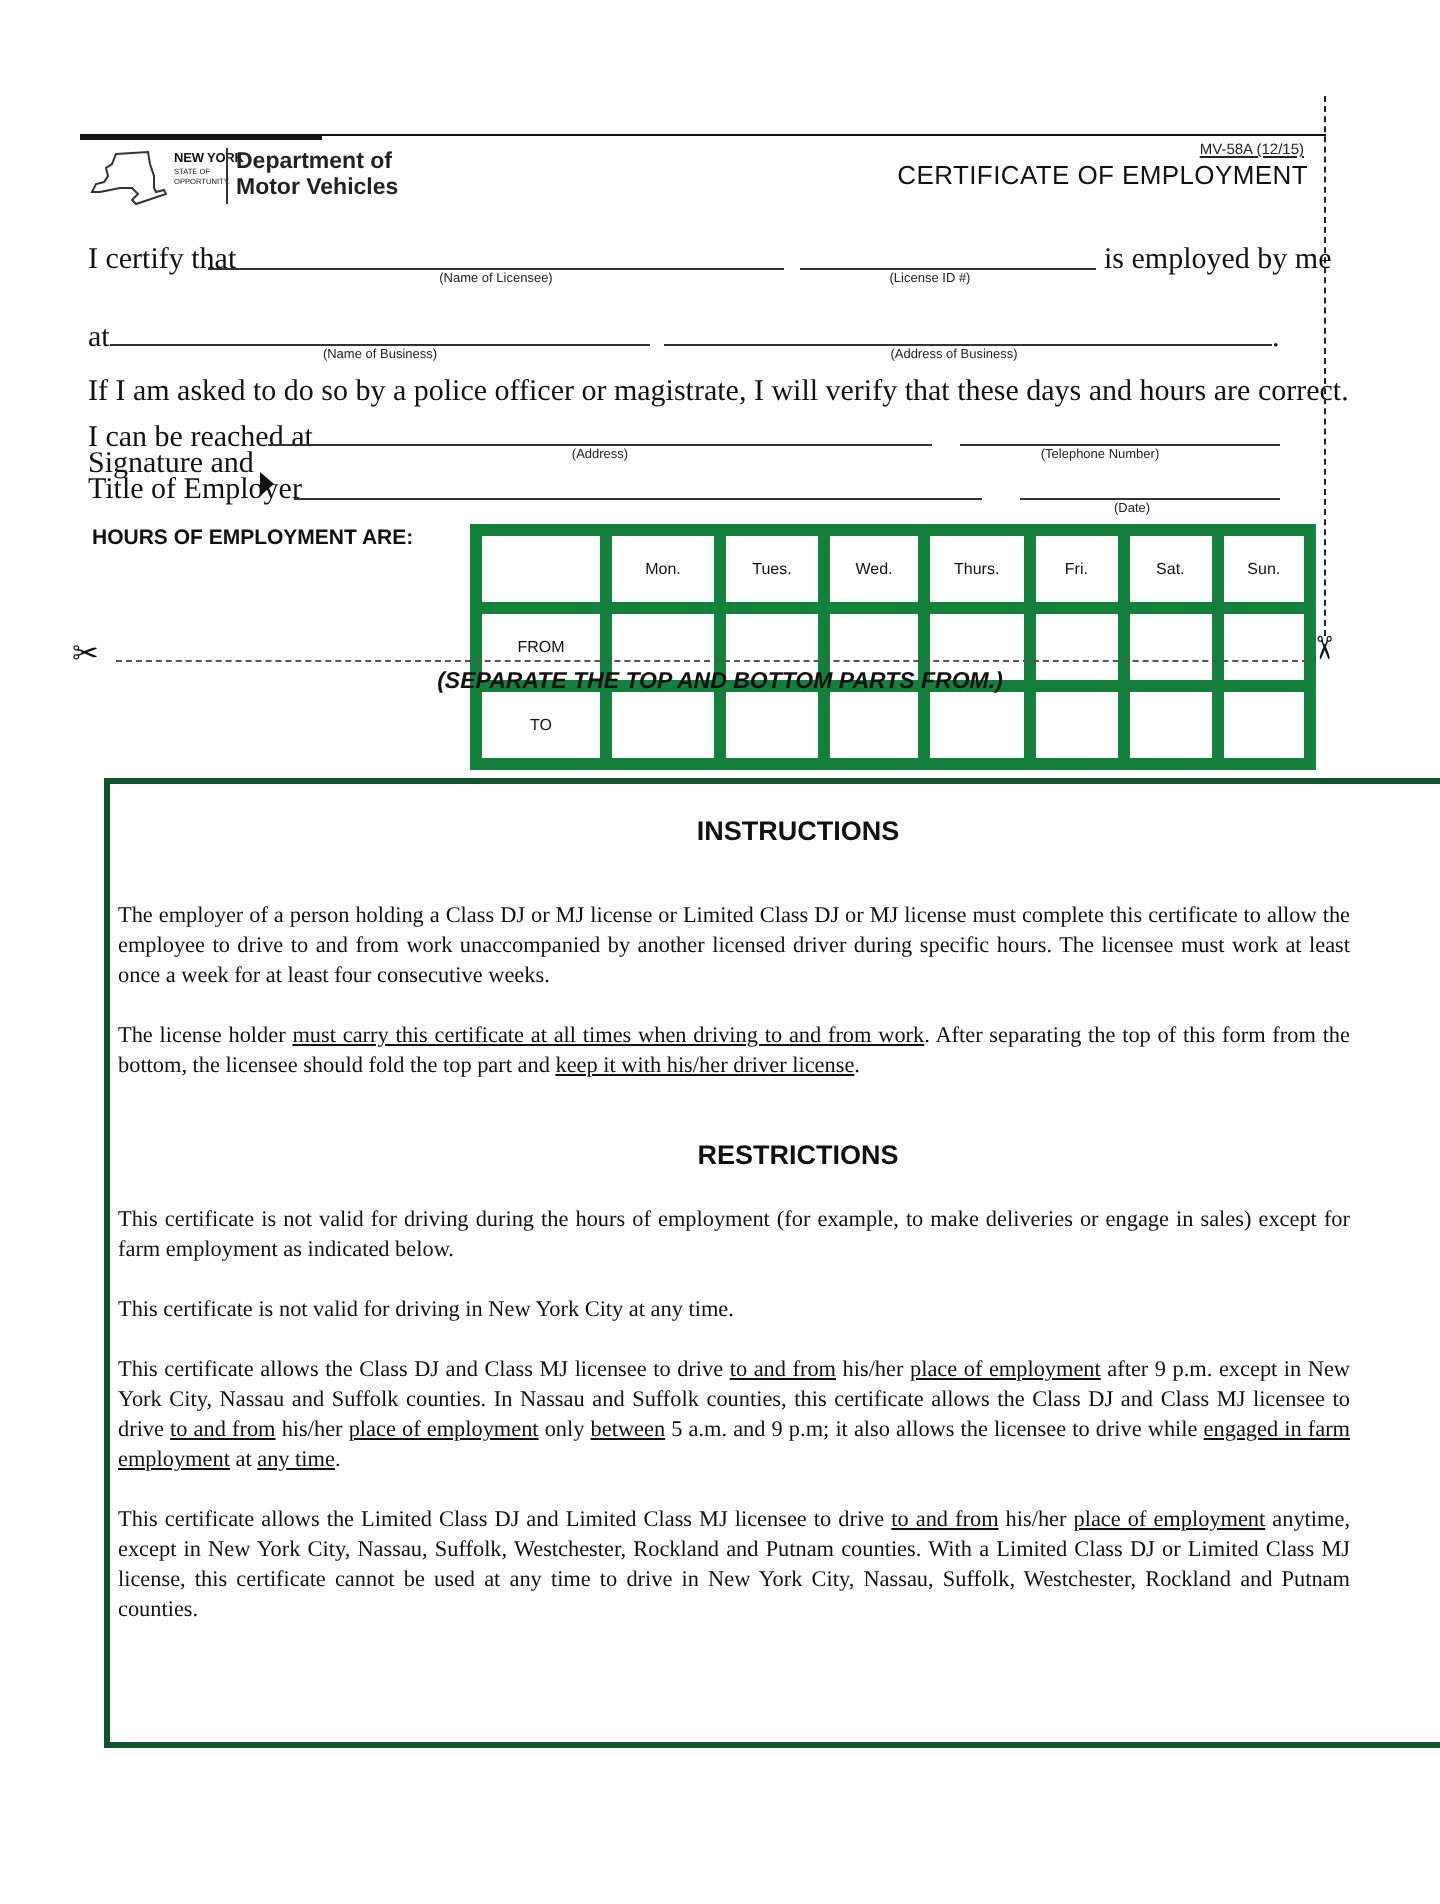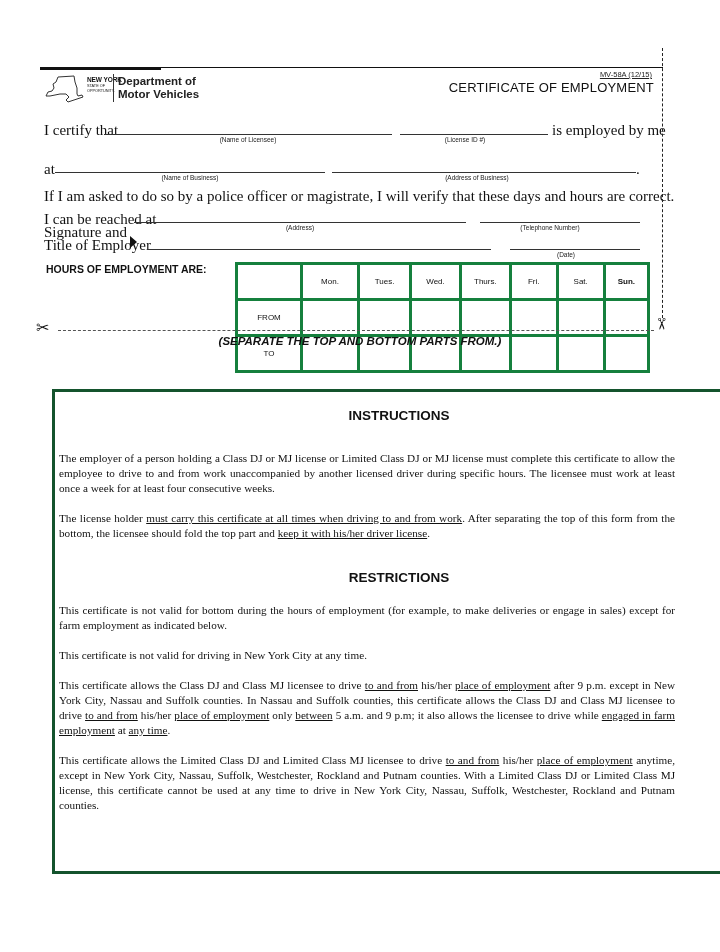--- a/index.html
+++ b/index.html
@@ -29,7 +29,7 @@
   .hours-label { left: 46px; top: 263px; font-size: 10.5px; font-weight: bold; }
 
   table.hours { position: absolute; left: 235px; top: 262px; border-collapse: collapse; font-family: "Liberation Sans", sans-serif; }
-  table.hours td { border: 3px solid #15803d; font-size: 8px; text-align: center; vertical-align: middle; padding: 12px; }
+  table.hours td { border: 6px solid #15803d; font-size: 8px; text-align: center; vertical-align: middle; padding: 12px; }
   table.hours tr.h td { height: 17px; }
   table.hours tr.r td { height: 19px; }
 

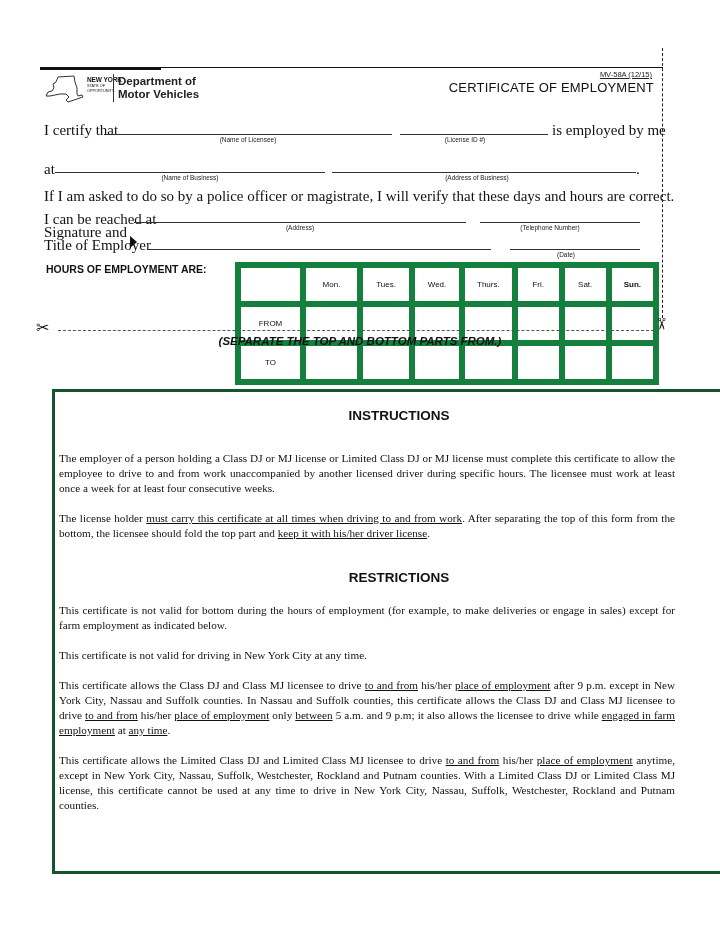--- a/index.html
+++ b/index.html
@@ -113,7 +113,7 @@
     <td style="width:44px;">Thurs.</td>
     <td style="width:47px;">Fri.</td>
     <td style="width:47px;">Sat.</td>
-    <td style="width:43px;font-weight:bold;">Sun.</td>
+    <td style="width:43px;">Sun.</td>
   </tr>
   <tr class="r">
     <td>FROM</td>

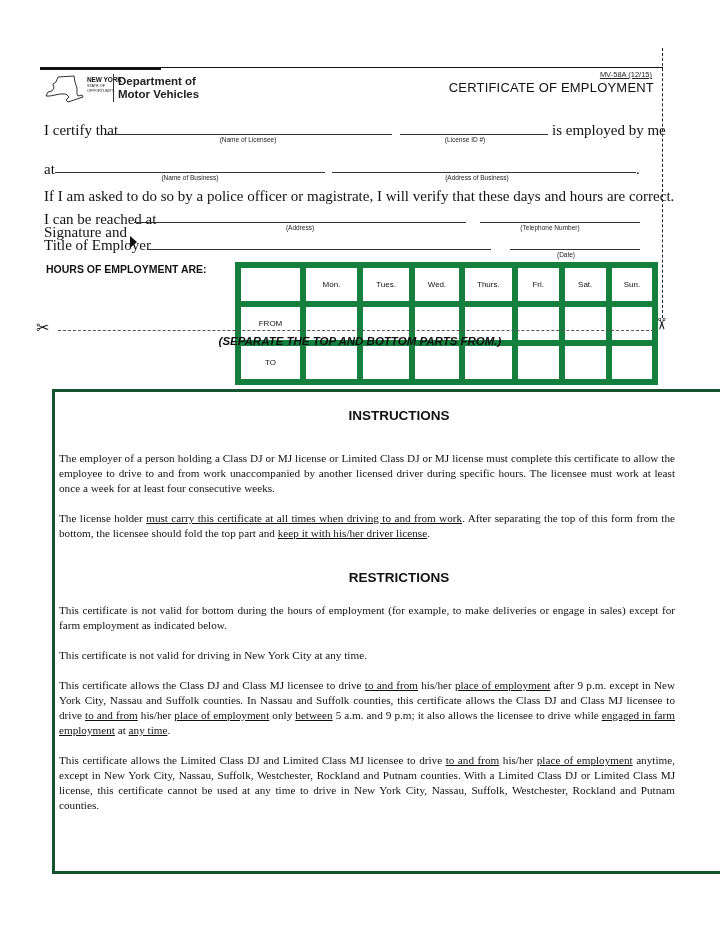--- a/index.html
+++ b/index.html
@@ -153,7 +153,7 @@
 
   <div class="sec-title" style="top:178px;">RESTRICTIONS</div>
 
-  <div class="para" style="top:211px;"><span>This certificate is </span><b>not valid</b><span> for bottom </span><b>during the hours of employment</b><span> (for example, to make deliveries or engage in sales) except for farm employment as indicated below.</span></div>
+  <div class="para" style="top:211px;"><span>This certificate is </span><b>not valid</b><span> for driving </span><b>during the hours of employment</b><span> (for example, to make deliveries or engage in sales) except for farm employment as indicated below.</span></div>
 
   <div class="para" style="top:256px;"><span>This certificate is </span><b>not valid for driving in New York City at any time.</b></div>
 

